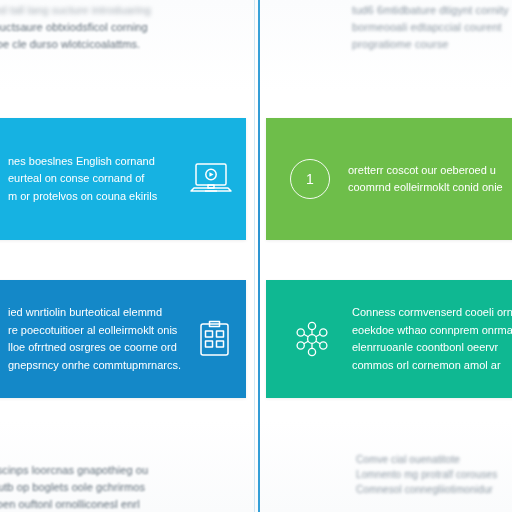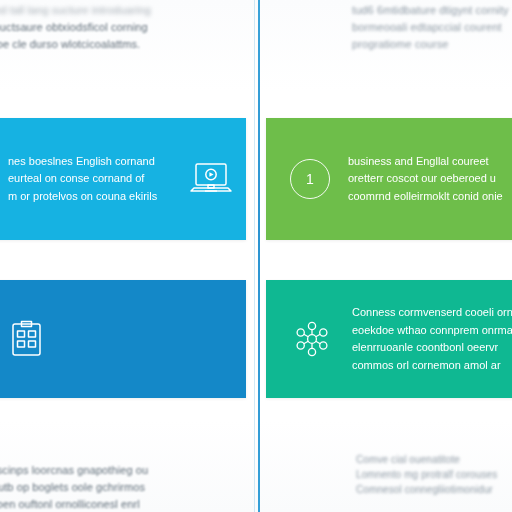--- a/index.html
+++ b/index.html
@@ -137,7 +137,6 @@
       <span>1</span>
     </div>
     <div class="card-text">
-      <div class="ln">business and Engllal coureet</div>
       <div class="ln">oretterr coscot our oeberoed u</div>
       <div class="ln">coomrnd eolleirmoklt conid onie</div>
     </div>

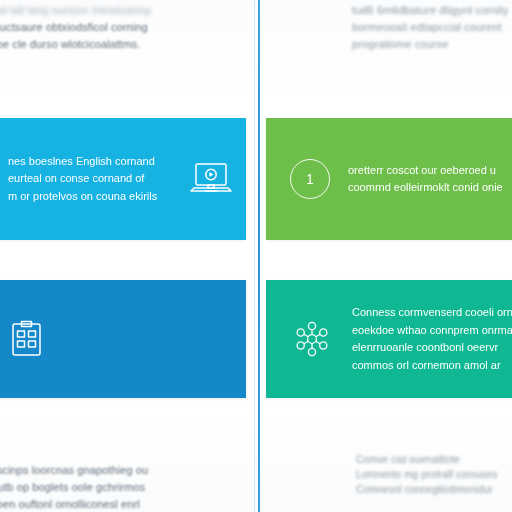--- a/index.html
+++ b/index.html
@@ -143,6 +143,12 @@
   </div>
 
   <div class="card" id="card-practical-tasks" style="background:#1488c8;">
+    <div class="card-text">
+      <div class="ln">ied wnrtiolin burteotical elemmd</div>
+      <div class="ln">re poecotuitioer al eolleirmoklt onis</div>
+      <div class="ln">lloe ofrrtned osrgres oe coorne ord</div>
+      <div class="ln">gnepsrncy onrhe commtupmrnarcs.</div>
+    </div>
     <div class="card-icon">
       <svg width="38" height="42" viewBox="0 0 38 42" fill="none" stroke="#ffffff" stroke-width="1.5" stroke-linejoin="round">
         <rect x="5" y="6" width="27" height="31" rx="2"></rect>

